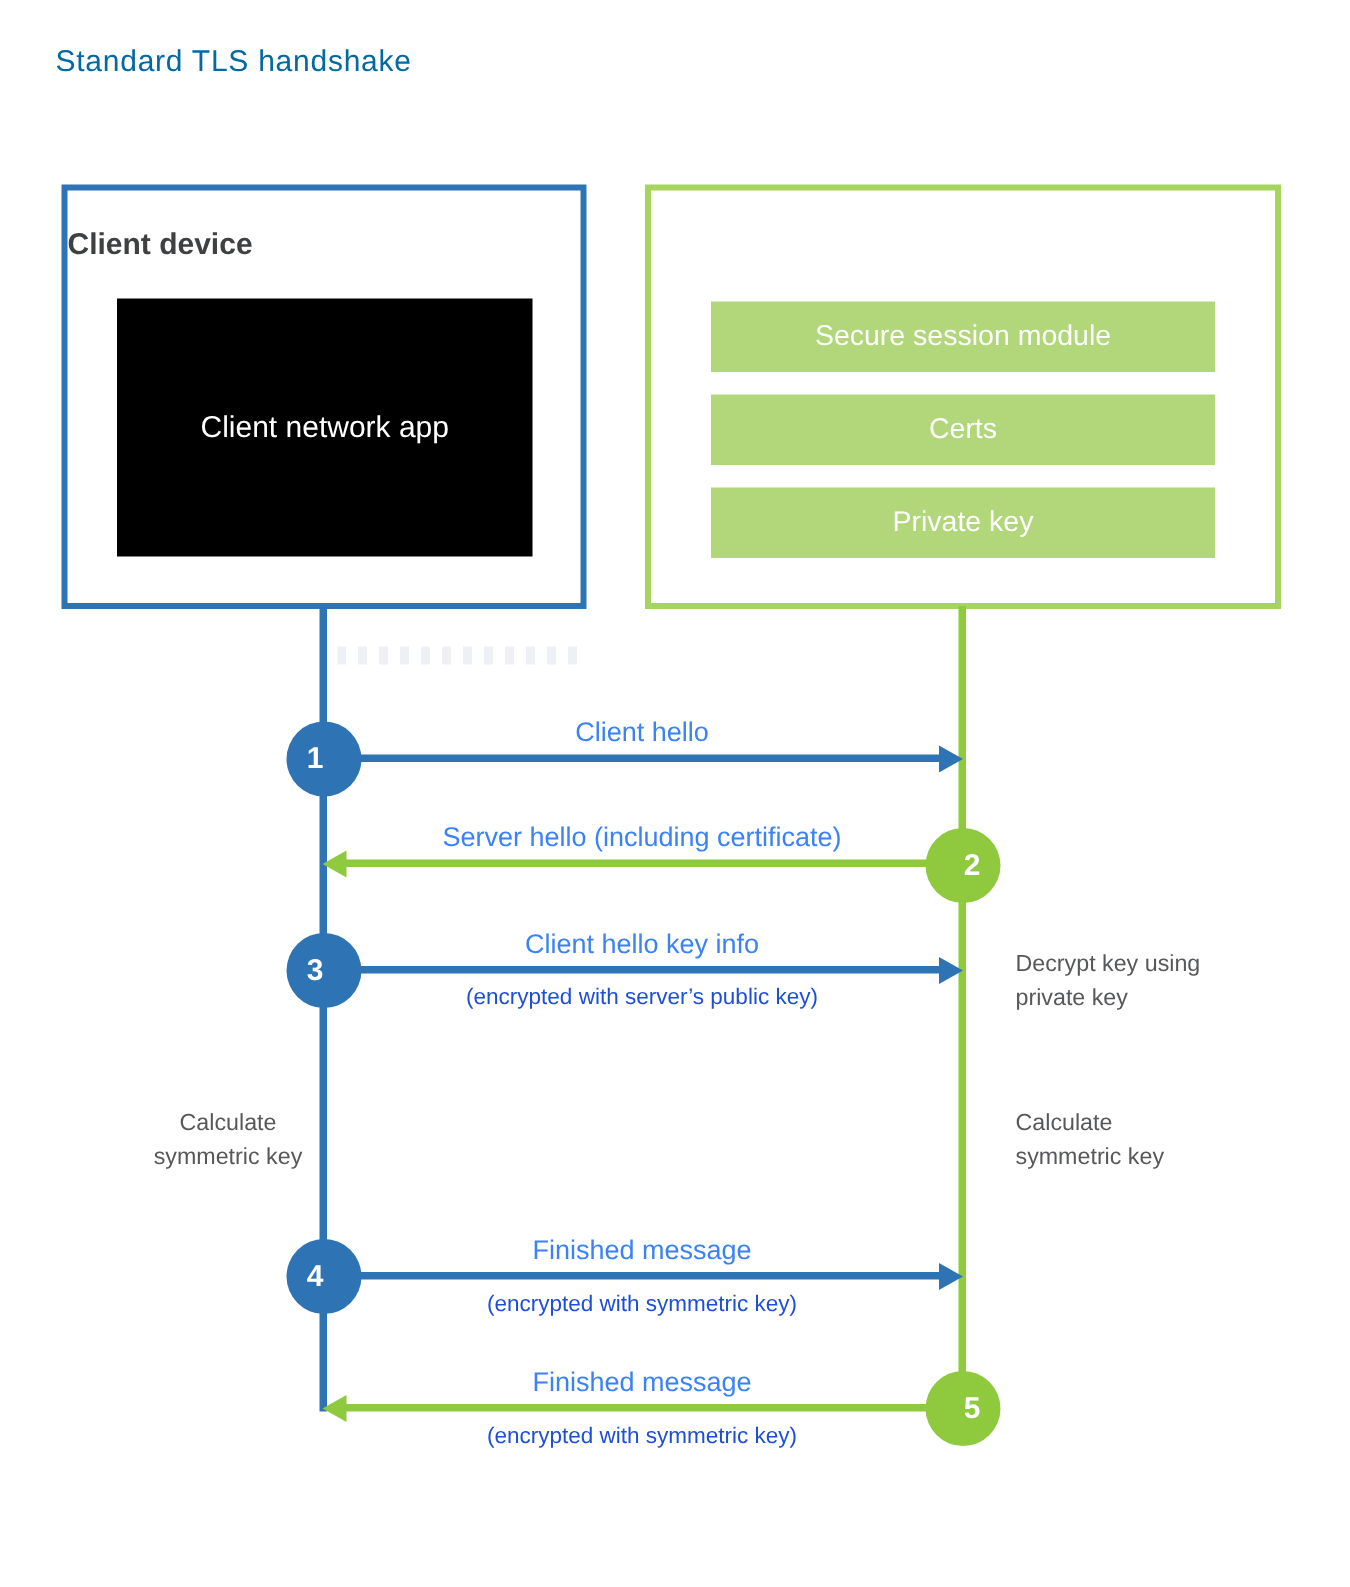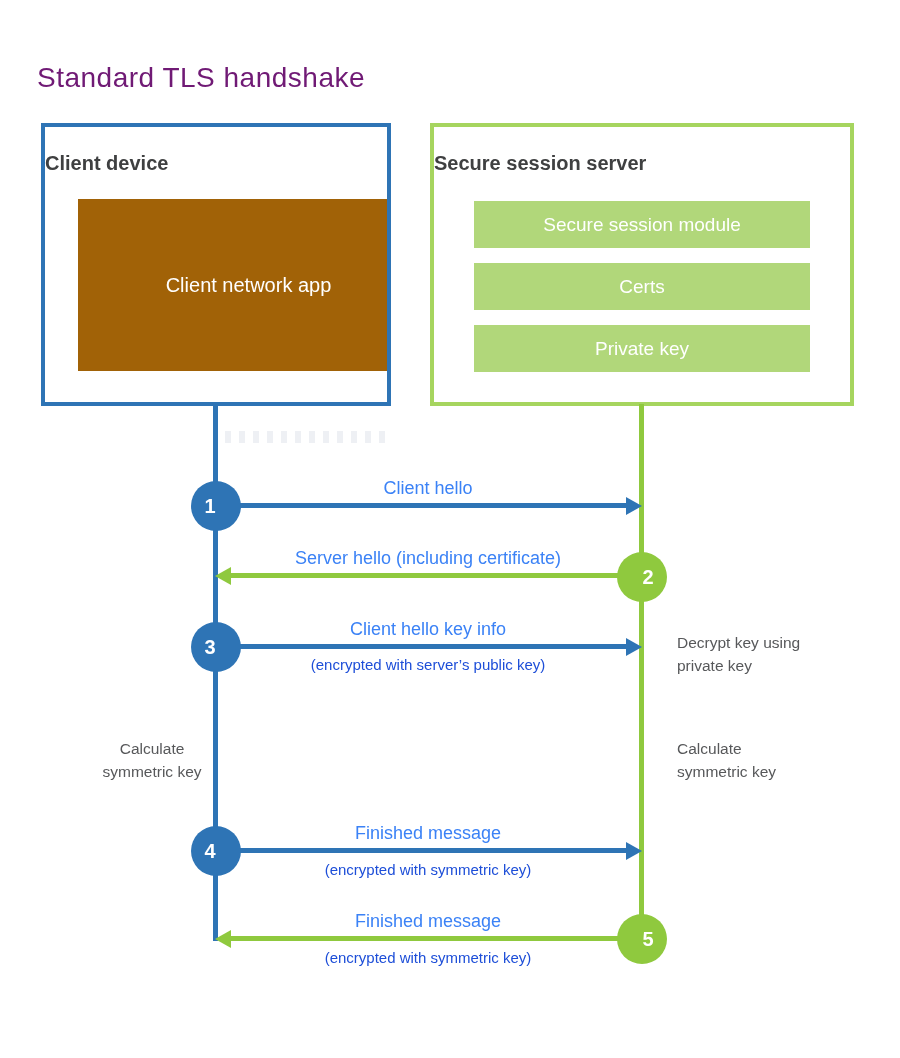--- a/index.html
+++ b/index.html
@@ -8,7 +8,7 @@
 
   .page-title{
     position:absolute;left:37px;top:30px;
-    font-size:28px;font-weight:300;color:#701a75;letter-spacing:.5px;margin-top:32px;
+    font-size:20px;font-weight:300;color:#0369a1;letter-spacing:.5px;
   }
 
   

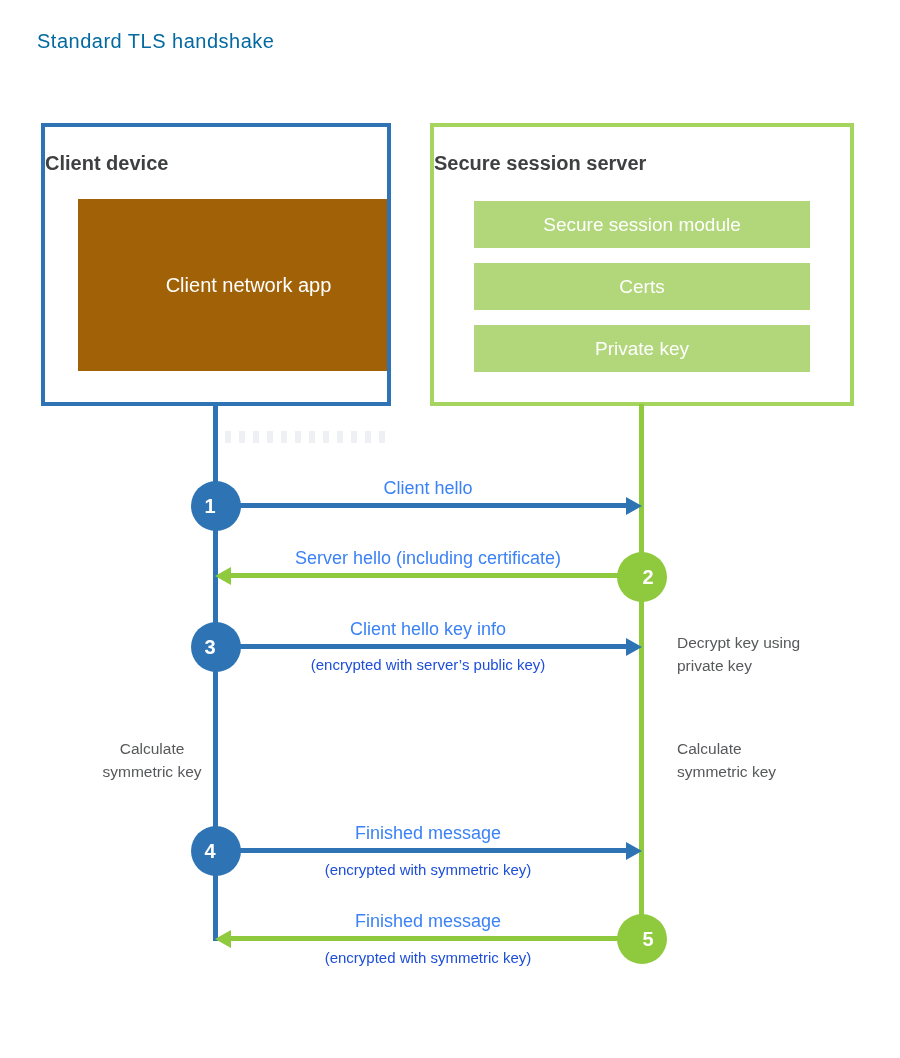--- a/index.html
+++ b/index.html
@@ -86,7 +86,6 @@
   </div>
 
   <div class="actor-box server-box">
-    <div class="actor-title">Secure session server</div>
     <div class="module-bar" style="top:136px;">Certs</div>
     <div class="module-bar" style="top:74px;">Secure session module</div>
     <div class="module-bar" style="top:198px;">Private key</div>

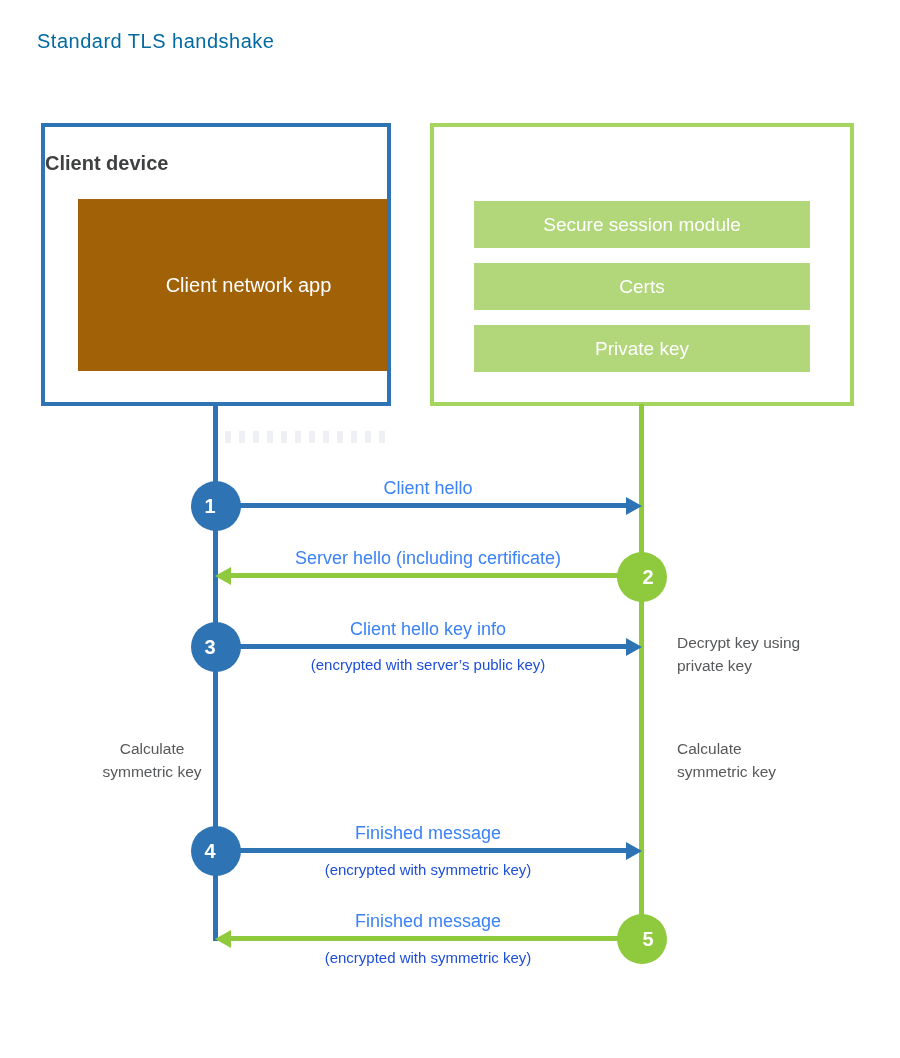--- a/index.html
+++ b/index.html
@@ -21,7 +21,7 @@
   }
   .app-box{
     position:absolute;left:33px;top:72px;width:277px;height:172px;
-    background:#a16207;display:flex;align-items:center;justify-content:center;text-align:center;padding-left:32px;
+    background:#000000;display:flex;align-items:center;justify-content:center;text-align:center;
   }
   .app-box span{display:inline-block;max-width:180px;font-size:20px;line-height:1.35;color:#ffffff;}
   .module-bar{

